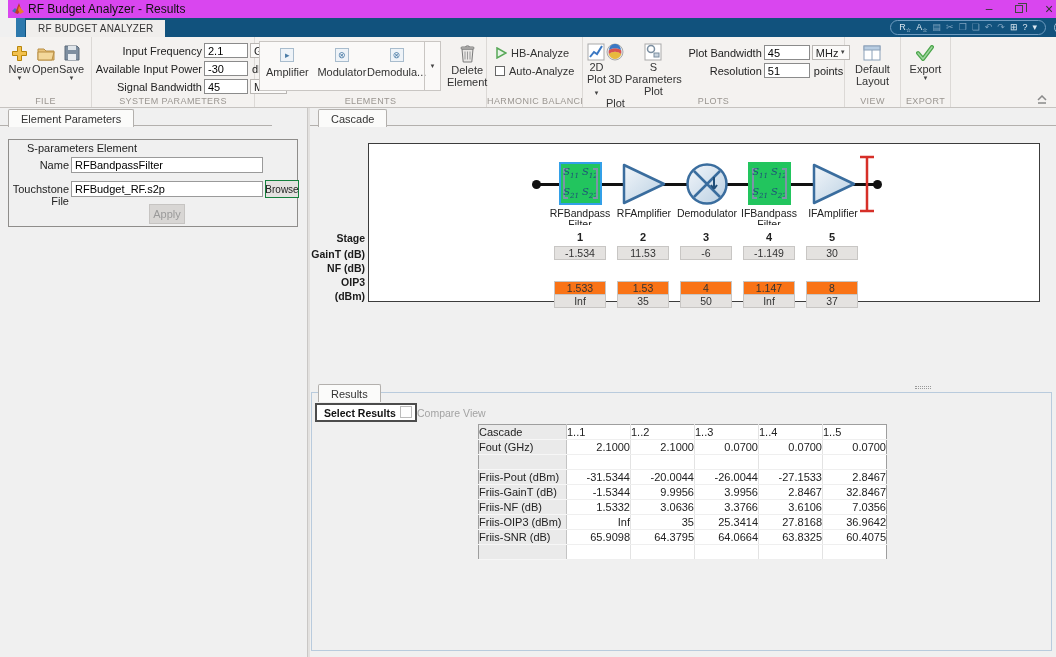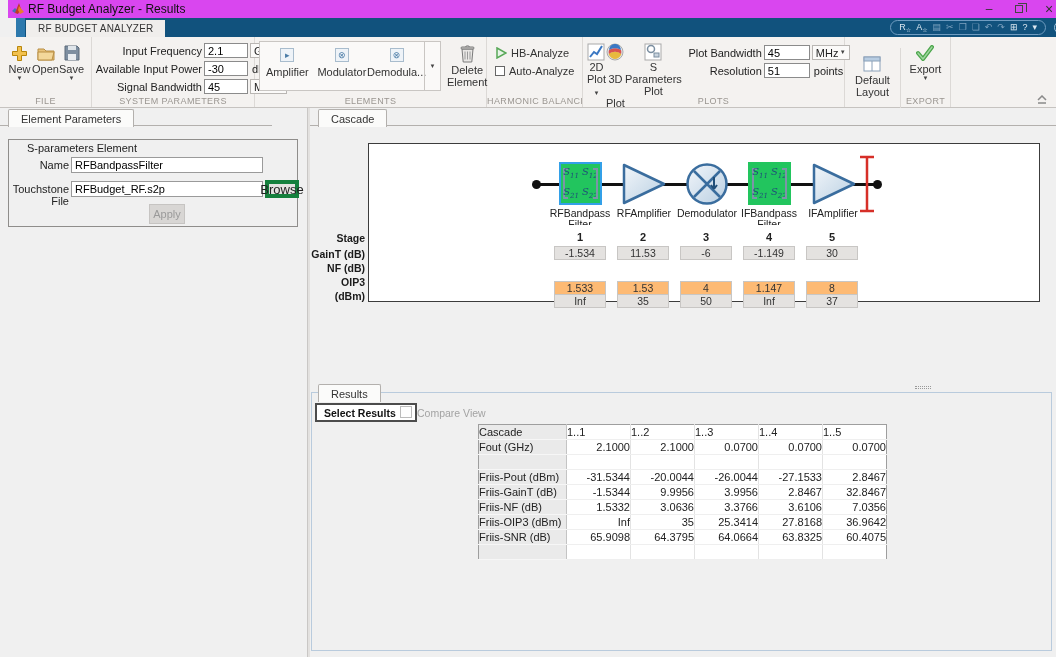--- a/index.html
+++ b/index.html
@@ -68,7 +68,7 @@
   .plot-fields { margin-left:4px; padding-top:4px; }
   .plot-fields .param-row label { width:76px; }
 
-  .sec-view { width:56px; display:flex; justify-content:center;margin-top:11px; }
+  .sec-view { width:56px; display:flex; justify-content:center; }
   .sec-export { width:50px; display:flex; justify-content:center; }
   .collapse-ico { position:absolute; right:8px; bottom:3px; color:#8a8a8a; }
 

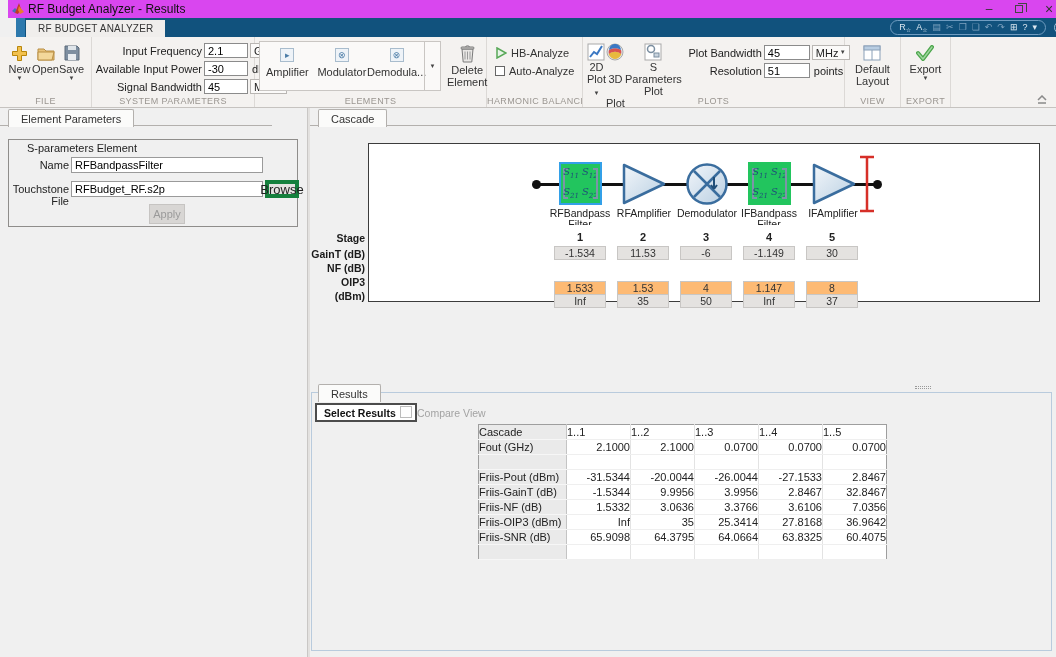--- a/index.html
+++ b/index.html
@@ -85,7 +85,7 @@
   .group-title { position:absolute; left:18px; top:2px; font-size:11px; color:#222; }
   .fld-label { position:absolute; text-align:right; width:60px; left:0; font-size:11px; color:#222; }
   .fld-input { position:absolute; left:62px; width:192px; height:16px; border:1px solid #9a9a9a; background:#fff; font-family:inherit; font-size:11px; padding:0 3px; }
-  .browse-btn { position:absolute; left:256px; width:34px; height:18px; background:#e4e2e0; border:4px solid #15803d; font-size:13px; color:#222;
+  .browse-btn { position:absolute; left:256px; width:34px; height:18px; background:#e4e2e0; border:1px solid #15803d; font-size:10px; color:#222;
     display:flex; align-items:center; justify-content:center; }
   .apply-btn { position:absolute; left:140px; top:64px; width:36px; height:20px; background:#d8d6d4; border:1px solid #c6c4c2; color:#9a9a9a; font-size:11px;
     display:flex; align-items:center; justify-content:center; }

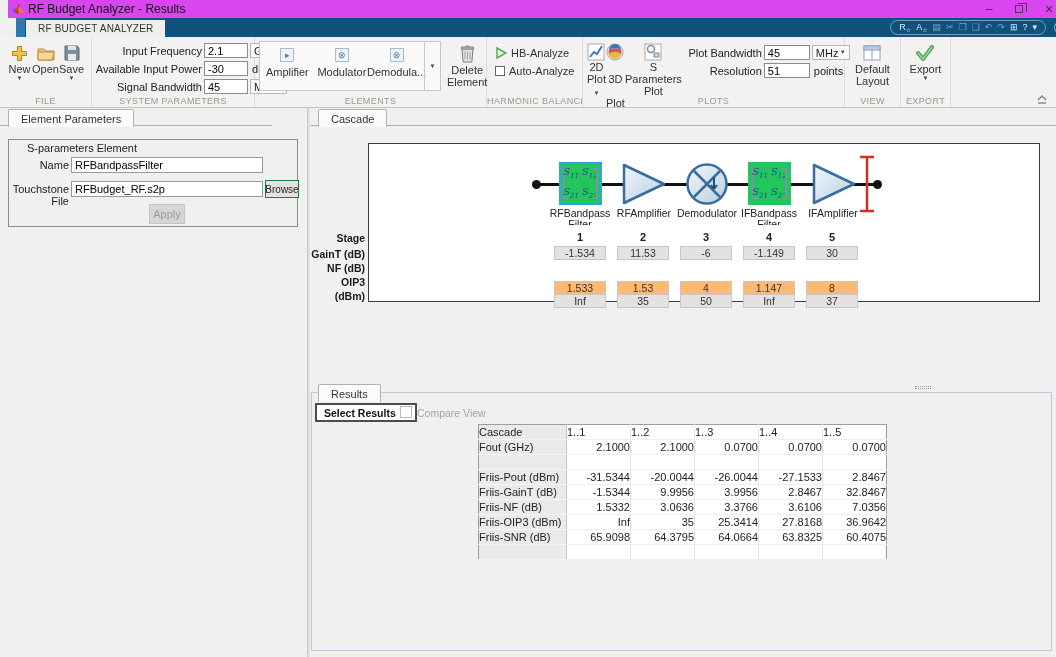--- a/index.html
+++ b/index.html
@@ -114,7 +114,7 @@
   .stage-col { position:absolute; top:123px; width:52px; }
   .stage-num { height:14px; text-align:center; font-weight:bold; font-size:11px; margin-bottom:2px; }
   .stage-cell { height:14px; margin-top:-1px; border:1px solid #c8c6c4; text-align:center; font-size:10.5px; line-height:12px; color:#333; }
-  .stage-cell.dark { background:#e4e2e0; } .stage-cell.light { background:#fdba74;margin-top:21px; }
+  .stage-cell.dark { background:#e4e2e0; } .stage-cell.light { background:#f97316;margin-top:21px; }
 
   
   .results-region { position:absolute; left:0; top:275px; width:100%; bottom:0; }

